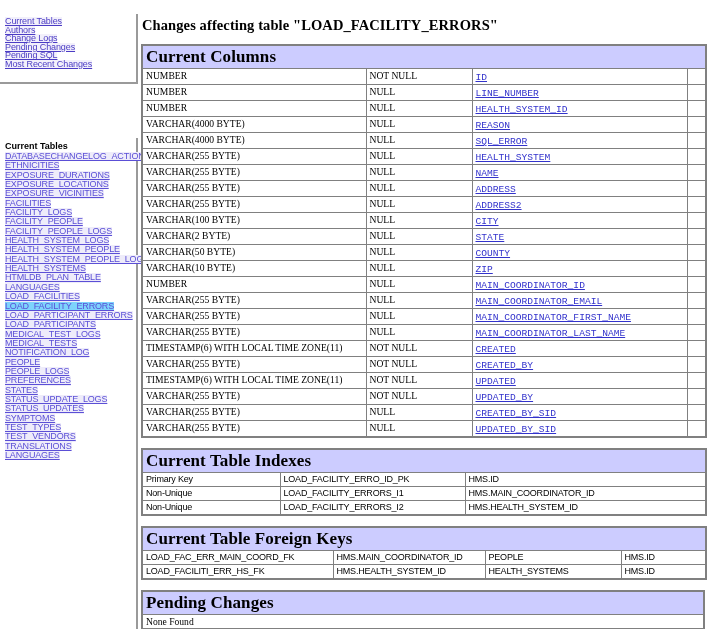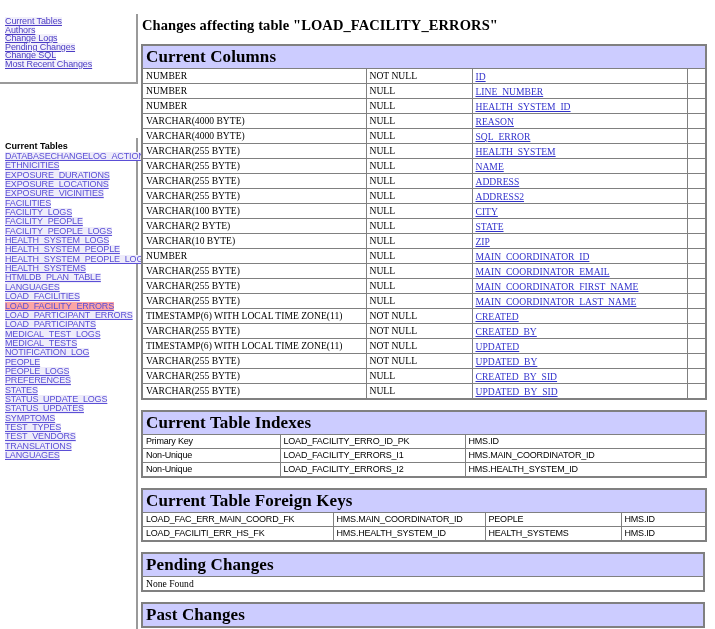--- a/index.html
+++ b/index.html
@@ -179,7 +179,7 @@
       <a class="nav-link" href="#">Authors</a>
       <a class="nav-link" href="#">Change Logs</a>
       <a class="nav-link" href="#">Pending Changes</a>
-      <a class="nav-link" href="#">Change SQL</a>
+      <a class="nav-link" href="#">Pending SQL</a>
       <a class="nav-link" href="#">Most Recent Changes</a>
     </div>
 

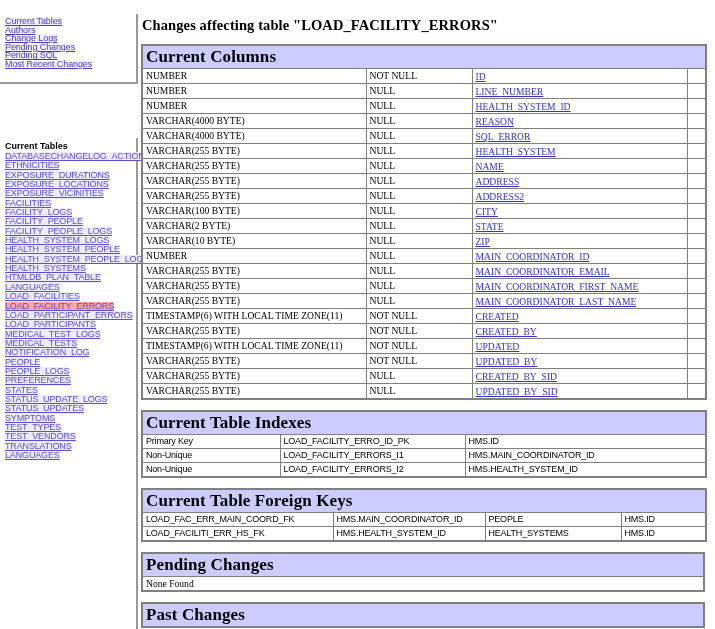--- a/index.html
+++ b/index.html
@@ -158,7 +158,7 @@
   a.col-link {
     color: #3333cc;
     text-decoration: underline;
-    font-family: Liberation Serif, serif;
+    font-family: Liberation Mono, monospace;
     font-size: 9.6px;
   }
   .spacer {

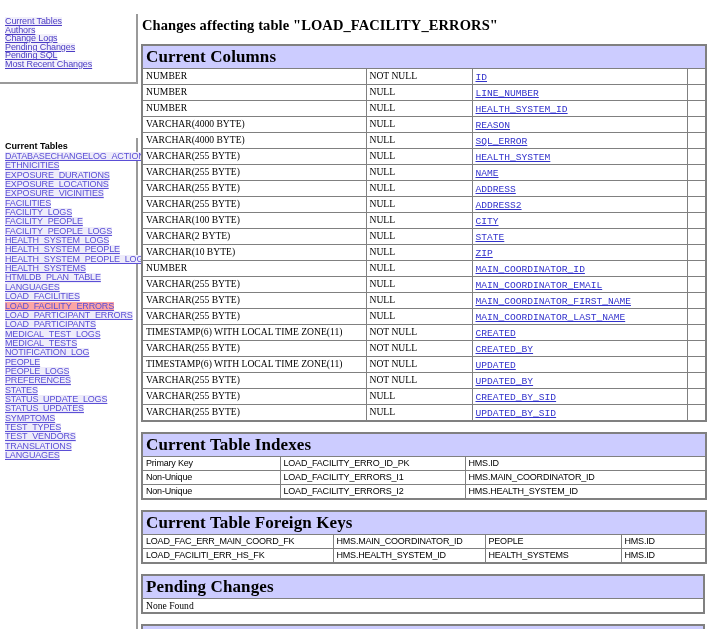--- a/index.html
+++ b/index.html
@@ -310,6 +310,12 @@
             <td class="cell-serif">&nbsp;</td>
           </tr>
           <tr>
+            <td class="cell-serif">VARCHAR(50 BYTE)</td>
+            <td class="cell-serif">NULL</td>
+            <td><a class="col-link" href="#">COUNTY</a></td>
+            <td class="cell-serif">&nbsp;</td>
+          </tr>
+          <tr>
             <td class="cell-serif">VARCHAR(10 BYTE)</td>
             <td class="cell-serif">NULL</td>
             <td><a class="col-link" href="#">ZIP</a></td>

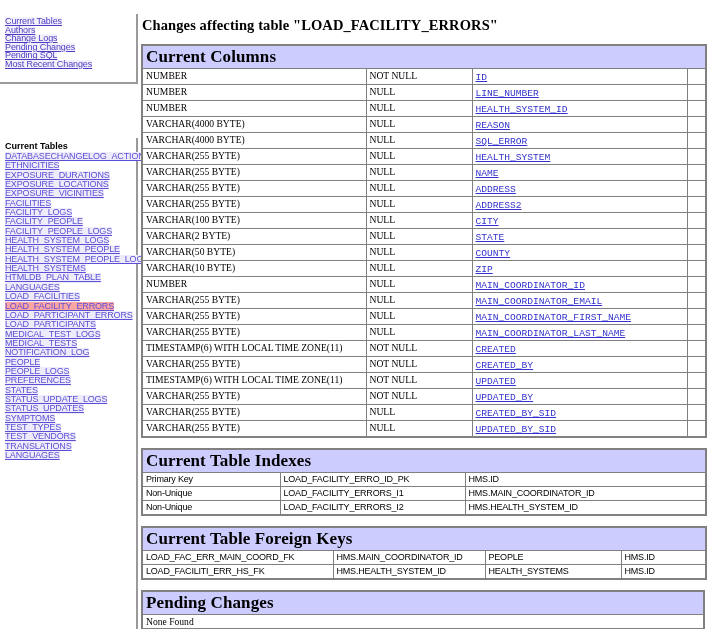--- a/index.html
+++ b/index.html
@@ -96,7 +96,7 @@
     width: fit-content;
   }
   .table-link.current {
-    background: #fca5a5;
+    background: #7dd3fc;
   }
 
   

